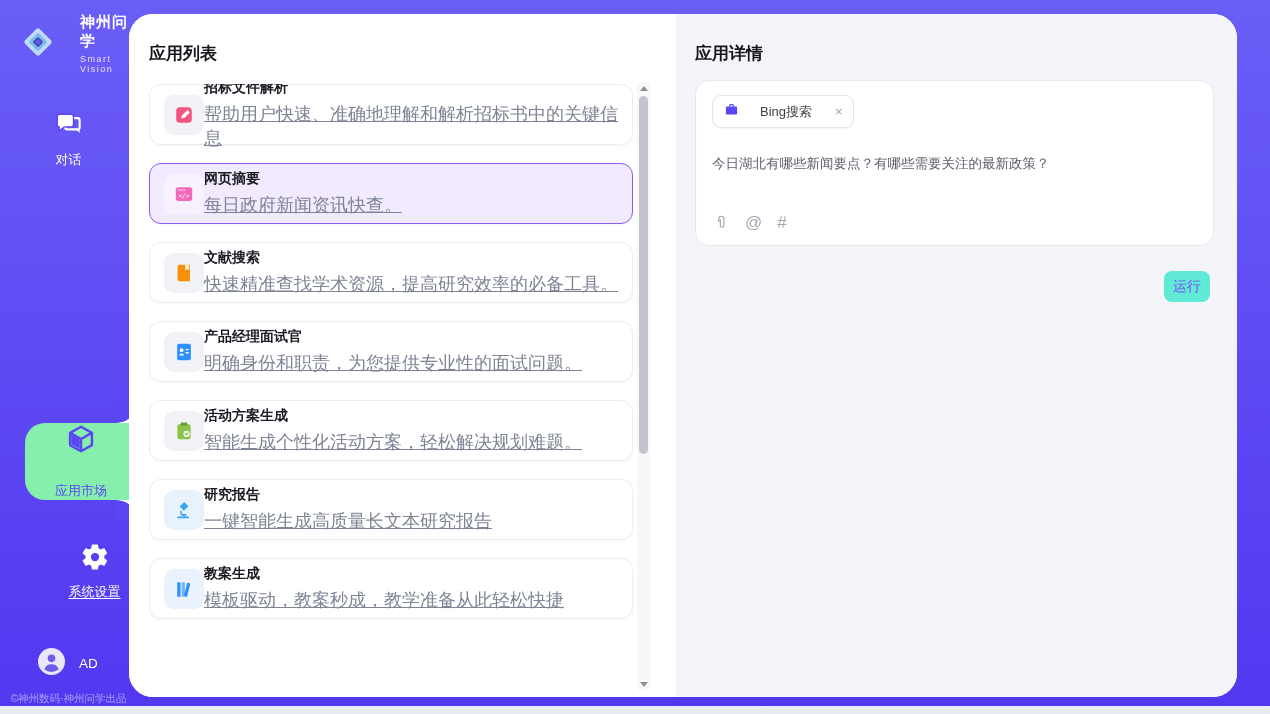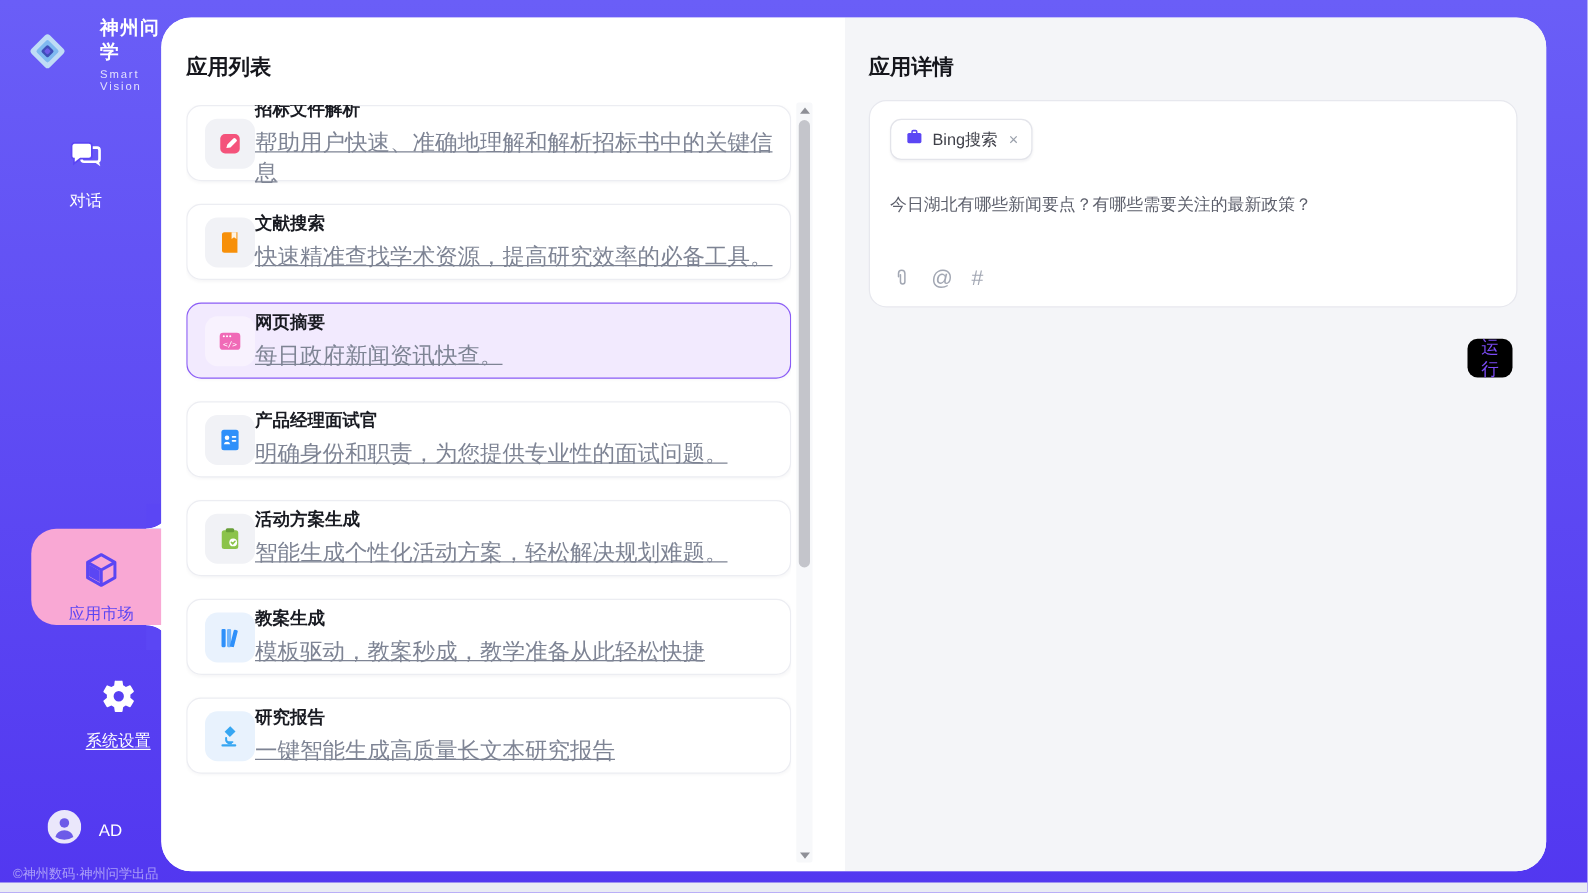--- a/index.html
+++ b/index.html
@@ -66,7 +66,7 @@
     background:#fff;border:1px solid #E7E8EE;border-radius:14px;padding:14px 16px;
   }
   .chip{
-    display:inline-flex;align-items:center;gap:7px;height:31px;padding:0 10px 0 11px;
+    display:inline-flex;align-items:center;gap:21px;height:31px;padding:0 10px 0 11px;
     border:1px solid #E3E4EA;border-radius:9px;background:#fff;box-shadow:0 1px 2px rgba(25,28,55,.05);cursor:pointer;text-align:center;
   }
   .chip-label{font-size:13px;color:#3F4049;}

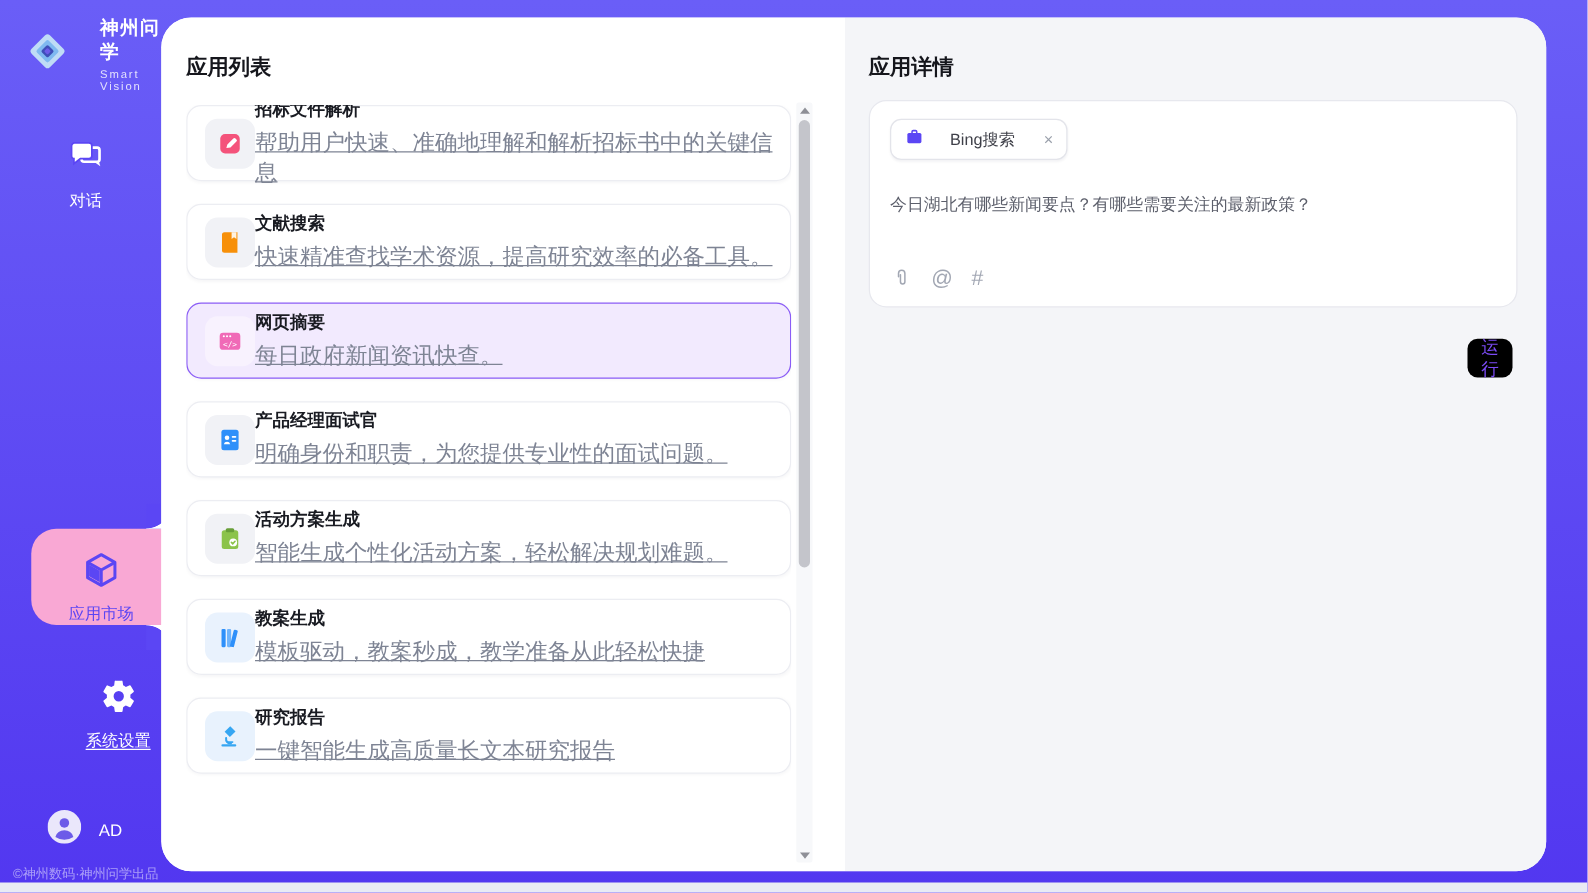--- a/index.html
+++ b/index.html
@@ -171,19 +171,6 @@
           </div>
         </div>
 
-        <div class="card">
-          <div class="tile">
-            <svg viewBox="0 0 24 24" width="22" height="22">
-              <path fill="#F79009" d="M5 5.2A2.2 2.2 0 0 1 7.2 3h11.3v18H7.2A2.2 2.2 0 0 1 5 18.8z"></path>
-              <path fill="#fff" opacity=".88" d="M13.4 3h4.2v6l-2.1-1.5L13.4 9z"></path>
-            </svg>
-          </div>
-          <div class="card-text">
-            <div class="card-title">文献搜索</div>
-            <div class="card-desc">快速精准查找学术资源，提高研究效率的必备工具。</div>
-          </div>
-        </div>
-
         <div class="card selected">
           <div class="tile" style="background:#F8F2FE">
             <svg viewBox="0 0 24 24" width="22" height="22">
@@ -197,6 +184,19 @@
           <div class="card-text">
             <div class="card-title">网页摘要</div>
             <div class="card-desc">每日政府新闻资讯快查。</div>
+          </div>
+        </div>
+
+        <div class="card">
+          <div class="tile">
+            <svg viewBox="0 0 24 24" width="22" height="22">
+              <path fill="#F79009" d="M5 5.2A2.2 2.2 0 0 1 7.2 3h11.3v18H7.2A2.2 2.2 0 0 1 5 18.8z"></path>
+              <path fill="#fff" opacity=".88" d="M13.4 3h4.2v6l-2.1-1.5L13.4 9z"></path>
+            </svg>
+          </div>
+          <div class="card-text">
+            <div class="card-title">文献搜索</div>
+            <div class="card-desc">快速精准查找学术资源，提高研究效率的必备工具。</div>
           </div>
         </div>
 

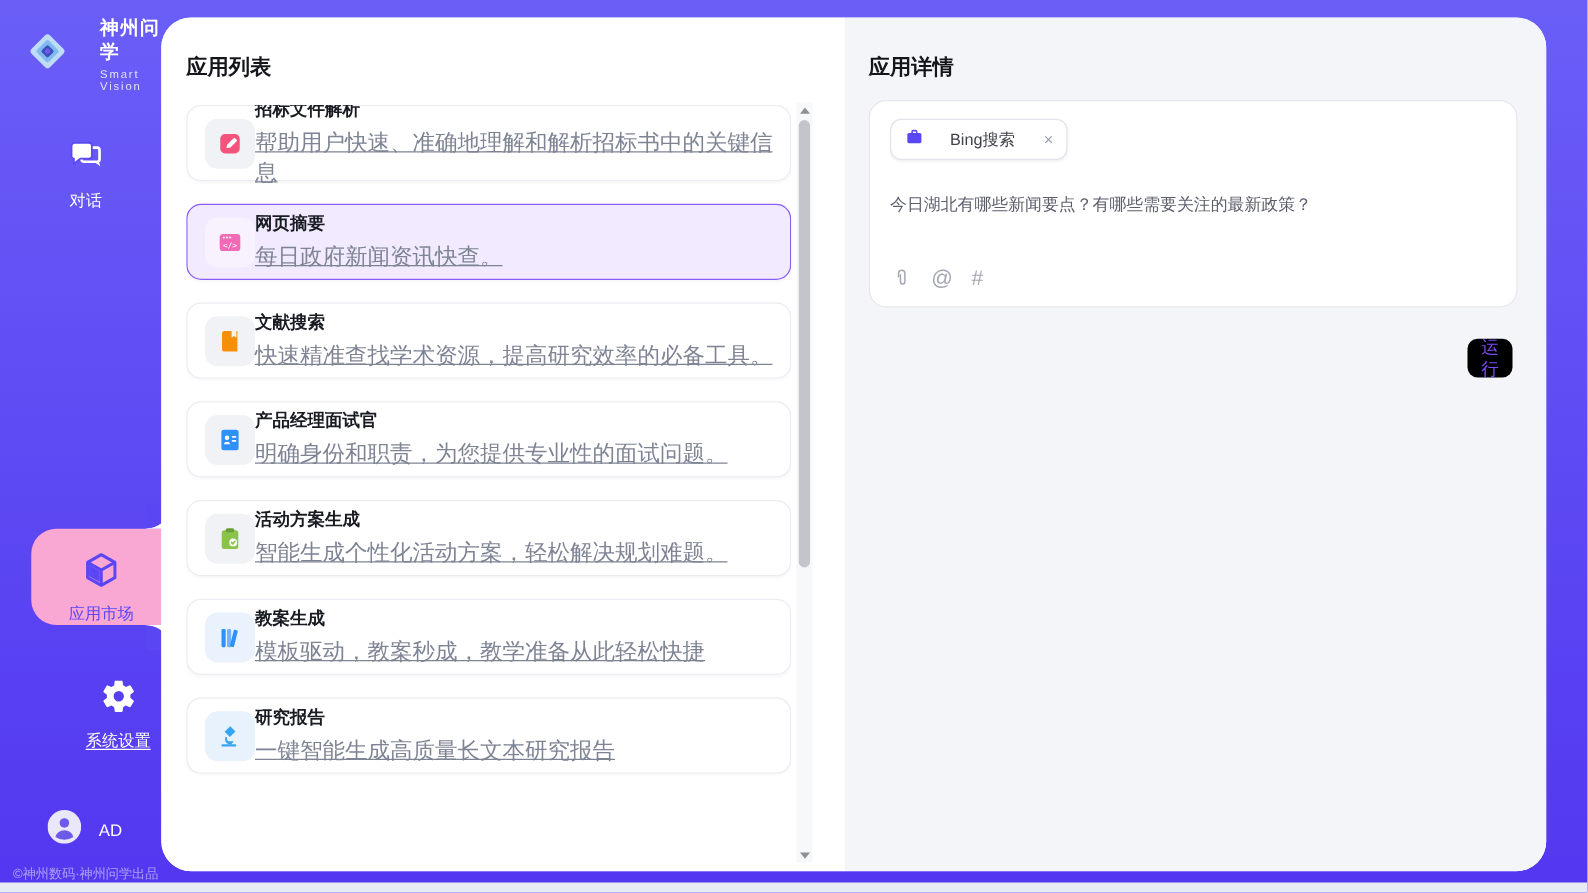--- a/index.html
+++ b/index.html
@@ -75,8 +75,8 @@
   .attach-row{position:absolute;left:17px;bottom:14px;display:flex;align-items:center;gap:15px;}
   .attach{color:#A2A7B3;font-size:17px;line-height:1;cursor:pointer;display:flex;align-items:center;}
   .run-btn{
-    position:absolute;right:27px;top:257px;width:36px;height:31px;border:none;border-radius:8px;
-    background:#000000;color:#7C4BF6;font-size:14px;cursor:pointer;font-family:inherit;
+    position:absolute;right:27px;top:257px;width:46px;height:31px;border:none;border-radius:8px;
+    background:#5eead4;color:#7C4BF6;font-size:14px;cursor:pointer;font-family:inherit;
     display:flex;align-items:center;justify-content:center;
   }
   .bottom-strip{position:absolute;left:0;bottom:0;width:100%;height:8px;background:#E9EBF4;}

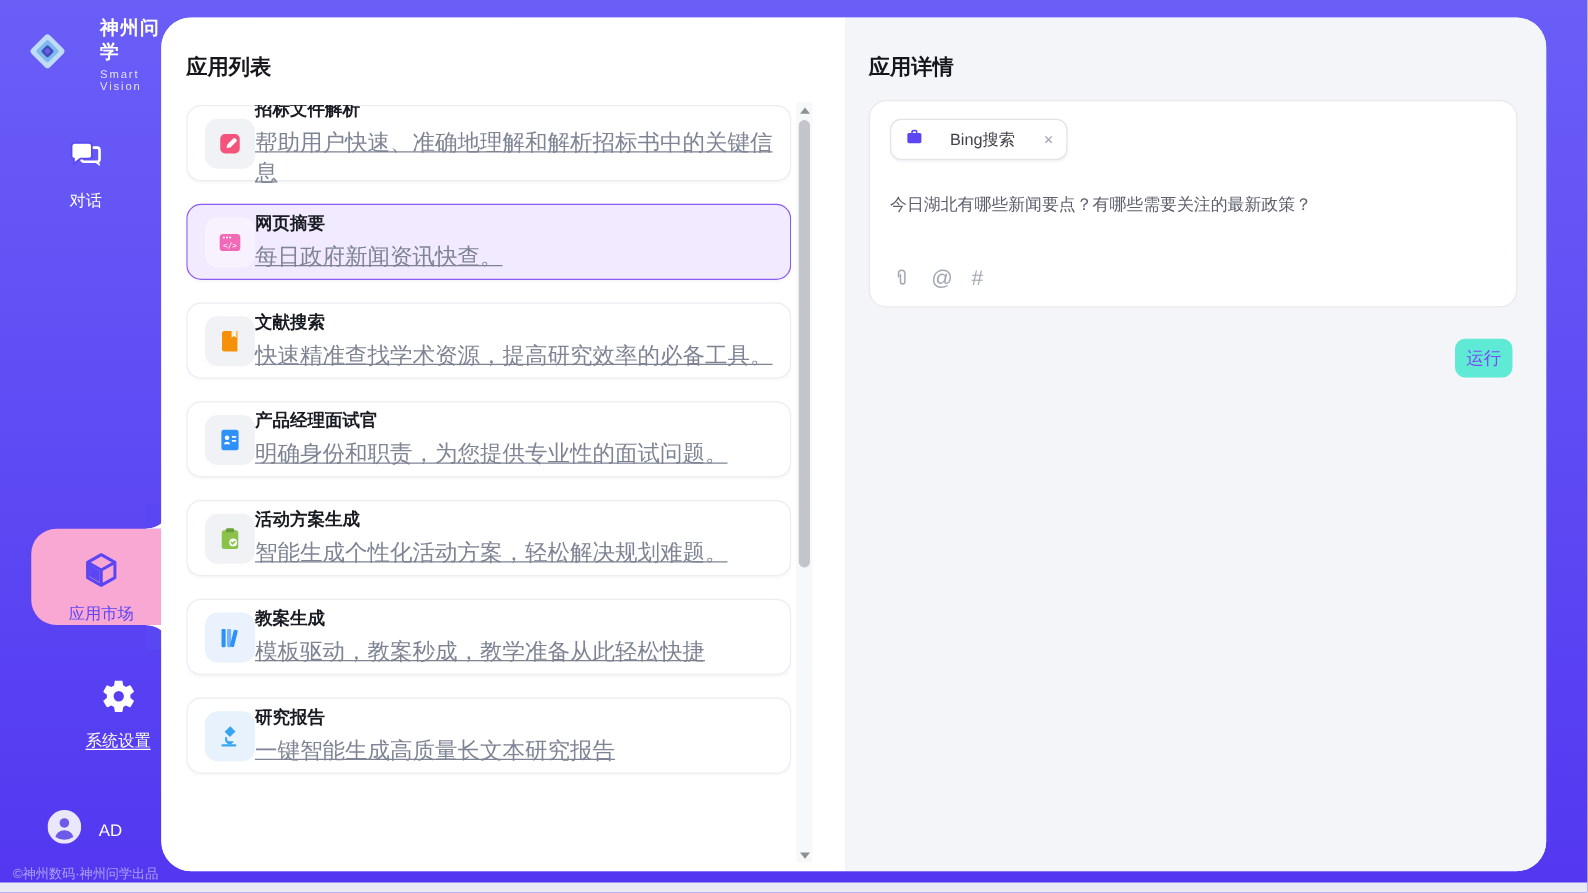--- a/index.html
+++ b/index.html
@@ -20,8 +20,8 @@
   .nav-label.u{text-decoration:underline;text-underline-offset:2px;}
   .nav-chat{top:110px;} .nav-folder{top:219px;} .nav-tools{top:327px;} .nav-settings{top:542px;margin-left:26px;}
   .nav-bubble{
-    position:absolute;top:423px;left:25px;width:112px;height:77px;background:#f9a8d4;
-    border-radius:20px 0 0 20px;display:flex;flex-direction:column;align-items:center;justify-content:flex-end;gap:5px;cursor:pointer;
+    position:absolute;top:423px;left:25px;width:112px;height:77px;background:#86efac;
+    border-radius:20px 0 0 20px;display:flex;flex-direction:column;align-items:center;justify-content:space-between;gap:5px;cursor:pointer;
   }
   .nav-bubble::before{content:'';position:absolute;right:0;top:-20px;width:20px;height:20px;
     background:radial-gradient(circle 20px at 0 0,#5B46F4 0 19.4px,#fff 20px);}

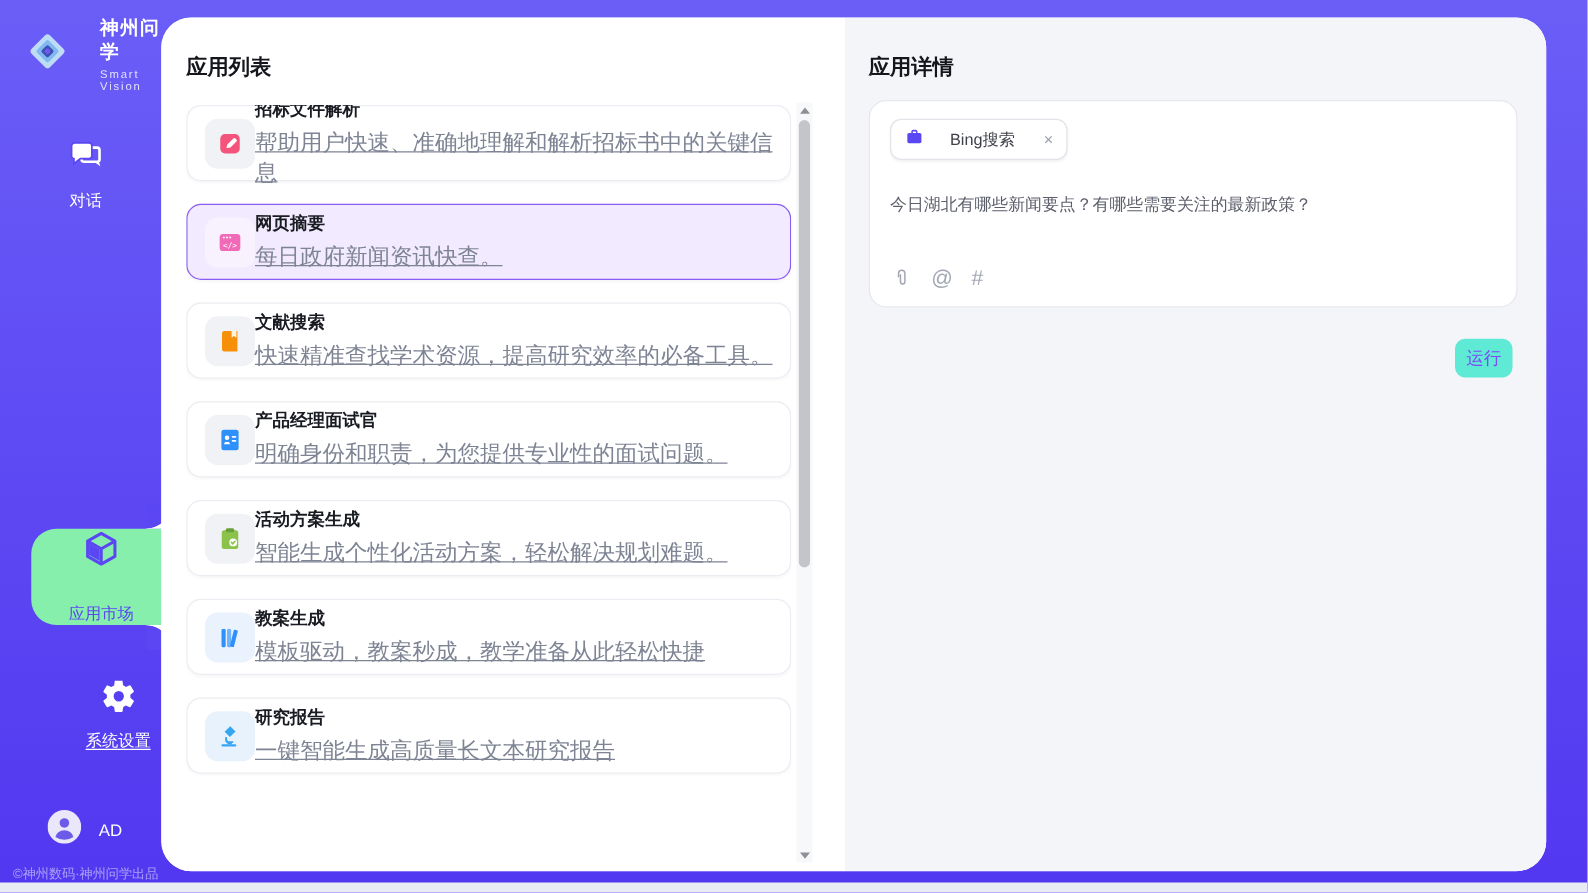--- a/index.html
+++ b/index.html
@@ -233,20 +233,6 @@
         </div>
 
         <div class="card">
-          <div class="tile" style="background:#E9F2FD">
-            <svg viewBox="0 0 24 24" width="22" height="22">
-              <rect x="4.6" y="4.5" width="3.6" height="16" rx="1" fill="#2E90FA"></rect>
-              <rect x="9.4" y="4.5" width="3.6" height="16" rx="1" fill="#6FB4FC"></rect>
-              <rect x="13.6" y="5.2" width="3.6" height="15.2" rx="1" fill="#2E90FA" transform="rotate(14 15.4 12.8)"></rect>
-            </svg>
-          </div>
-          <div class="card-text">
-            <div class="card-title">教案生成</div>
-            <div class="card-desc">模板驱动，教案秒成，教学准备从此轻松快捷</div>
-          </div>
-        </div>
-
-        <div class="card">
           <div class="tile" style="background:#E8F2FD">
             <svg viewBox="0 0 24 24" width="22" height="22">
               <path d="M12.2 3.2l4.6 4.6-4.9 4.9-4.6-4.6z" fill="#36A6F2"></path>
@@ -258,6 +244,20 @@
           <div class="card-text">
             <div class="card-title">研究报告</div>
             <div class="card-desc">一键智能生成高质量长文本研究报告</div>
+          </div>
+        </div>
+
+        <div class="card">
+          <div class="tile" style="background:#E9F2FD">
+            <svg viewBox="0 0 24 24" width="22" height="22">
+              <rect x="4.6" y="4.5" width="3.6" height="16" rx="1" fill="#2E90FA"></rect>
+              <rect x="9.4" y="4.5" width="3.6" height="16" rx="1" fill="#6FB4FC"></rect>
+              <rect x="13.6" y="5.2" width="3.6" height="15.2" rx="1" fill="#2E90FA" transform="rotate(14 15.4 12.8)"></rect>
+            </svg>
+          </div>
+          <div class="card-text">
+            <div class="card-title">教案生成</div>
+            <div class="card-desc">模板驱动，教案秒成，教学准备从此轻松快捷</div>
           </div>
         </div>
 

